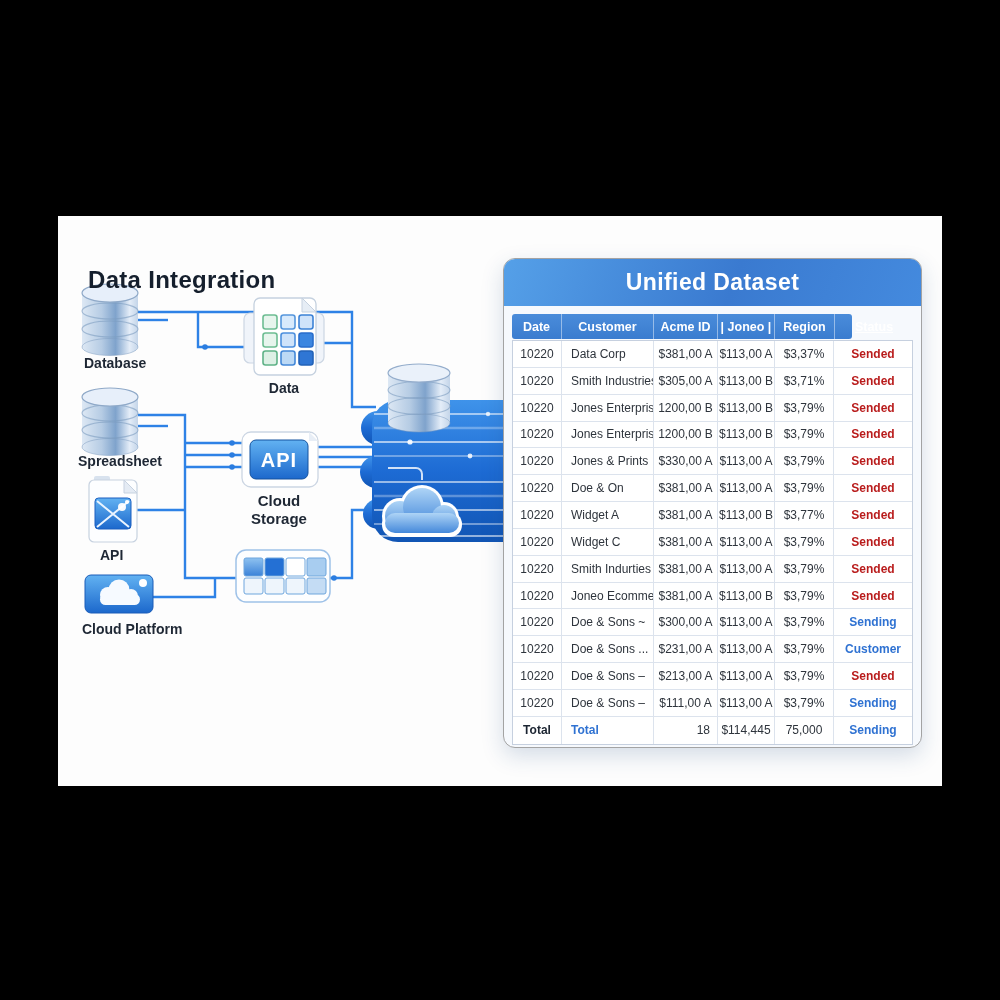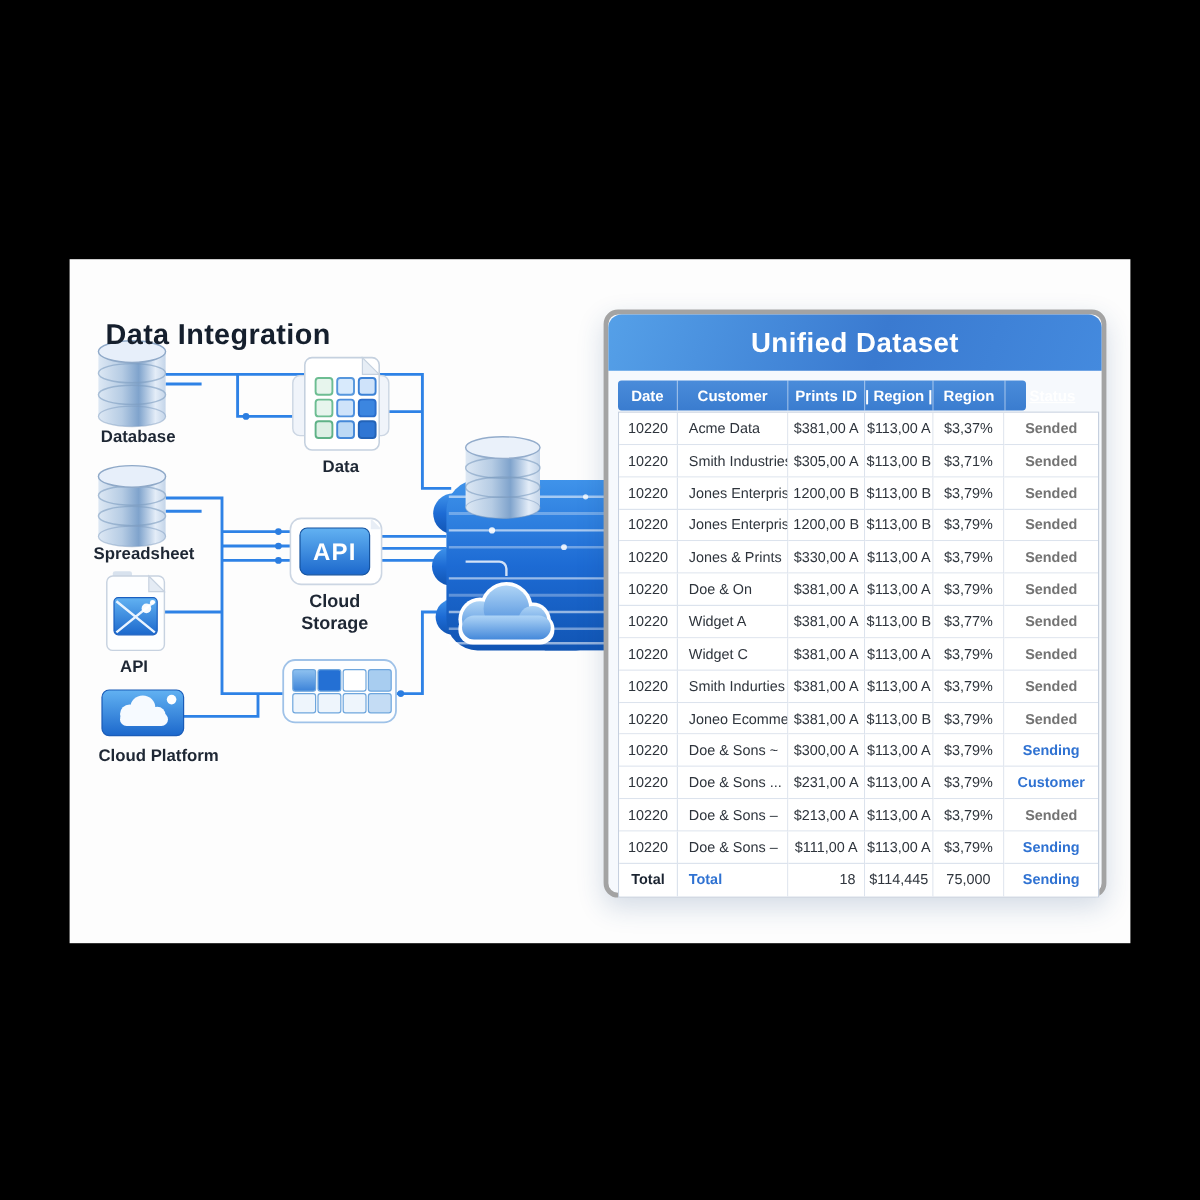--- a/index.html
+++ b/index.html
@@ -13,7 +13,7 @@
   .apitext{font-size:20px;font-weight:800;fill:#ffffff;letter-spacing:1px;}
 
   .panel{position:absolute;left:445px;top:42px;width:419px;height:490px;box-sizing:border-box;
-         background:#f6f9fd;border:4px solid #a3a3a3;border-radius:12px;
+         background:#f6f9fd;border:1px solid #a3a3a3;border-radius:12px;
          box-shadow:0 8px 22px rgba(30,70,130,.18);text-align:center;}
   .panel-title{height:47px;border-radius:11px 11px 0 0;display:flex;align-items:center;justify-content:center;
          background:linear-gradient(110deg,#55a0e8 0%,#3a7ad0 55%,#448ade 100%);

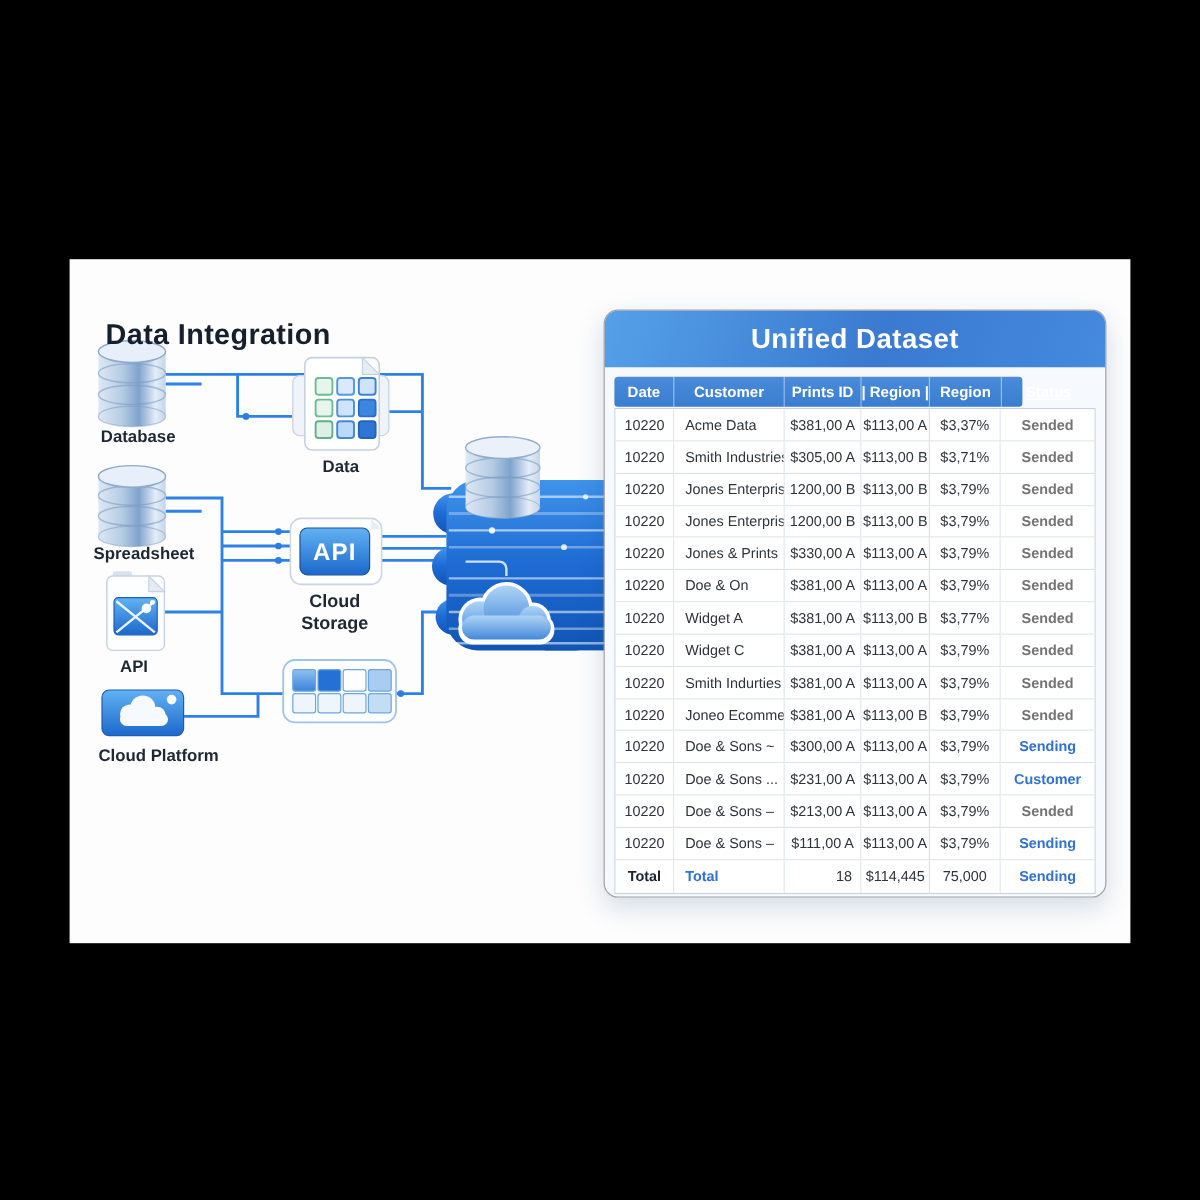--- a/index.html
+++ b/index.html
@@ -237,7 +237,7 @@
         <div class="thead">
             <div class="th c0">Date</div>
             <div class="th c1">Customer</div>
-            <div class="th c2">Prints ID</div>
+            <div class="th c2">Acme ID</div>
             <div class="th c3">|  Region  |</div>
             <div class="th c4">Region</div>
             <div class="th c5">Status</div>

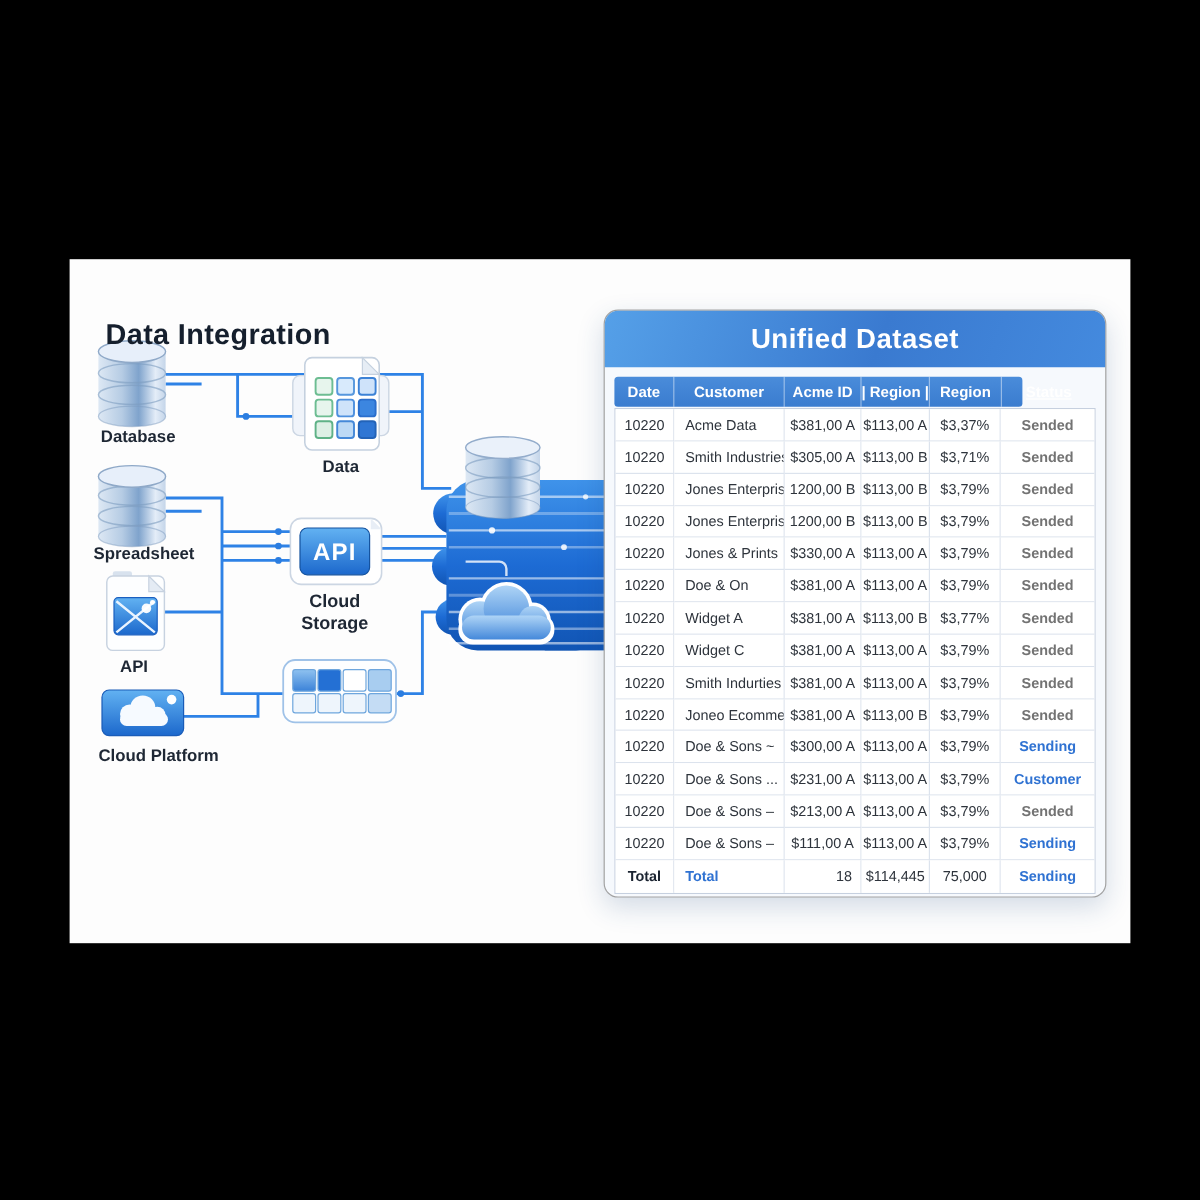--- a/index.html
+++ b/index.html
@@ -238,7 +238,7 @@
             <div class="th c0">Date</div>
             <div class="th c1">Customer</div>
             <div class="th c2">Acme ID</div>
-            <div class="th c3">|  Region  |</div>
+            <div class="th c3">|  Joneo  |</div>
             <div class="th c4">Region</div>
             <div class="th c5">Status</div>
           </div>

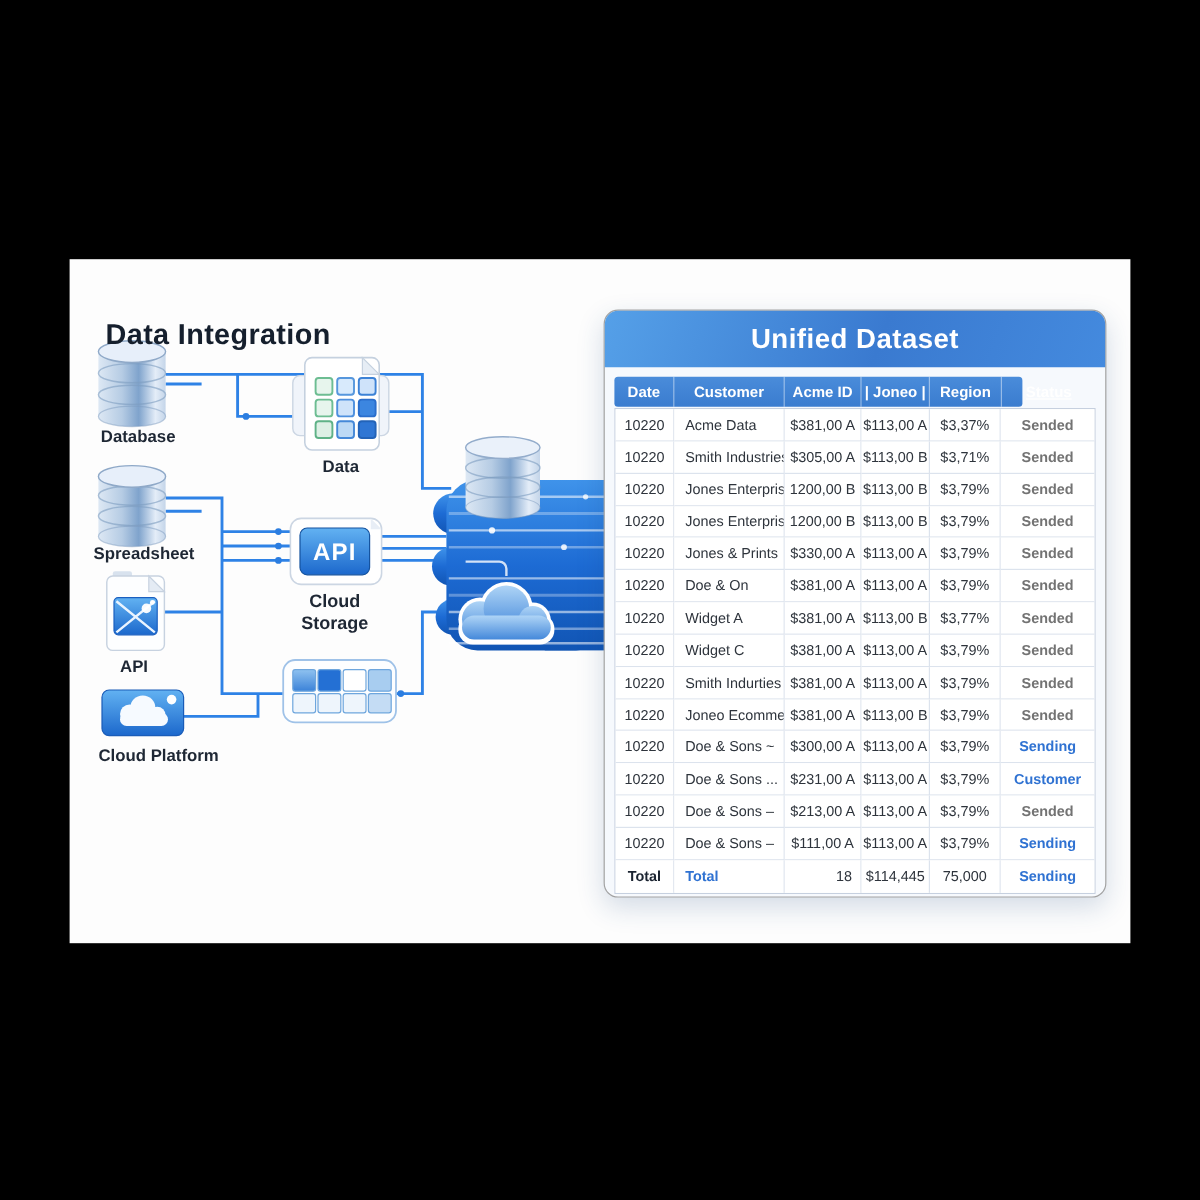--- a/index.html
+++ b/index.html
@@ -245,7 +245,7 @@
         <div class="tbody">
             <div class="tr">
               <div class="td c0">10220</div>
-              <div class="td c1">Acme Data</div>
+              <div class="td c1">Data Corp</div>
               <div class="td c2">$381,00 A</div>
               <div class="td c3">$113,00 A</div>
               <div class="td c4">$3,37%</div>

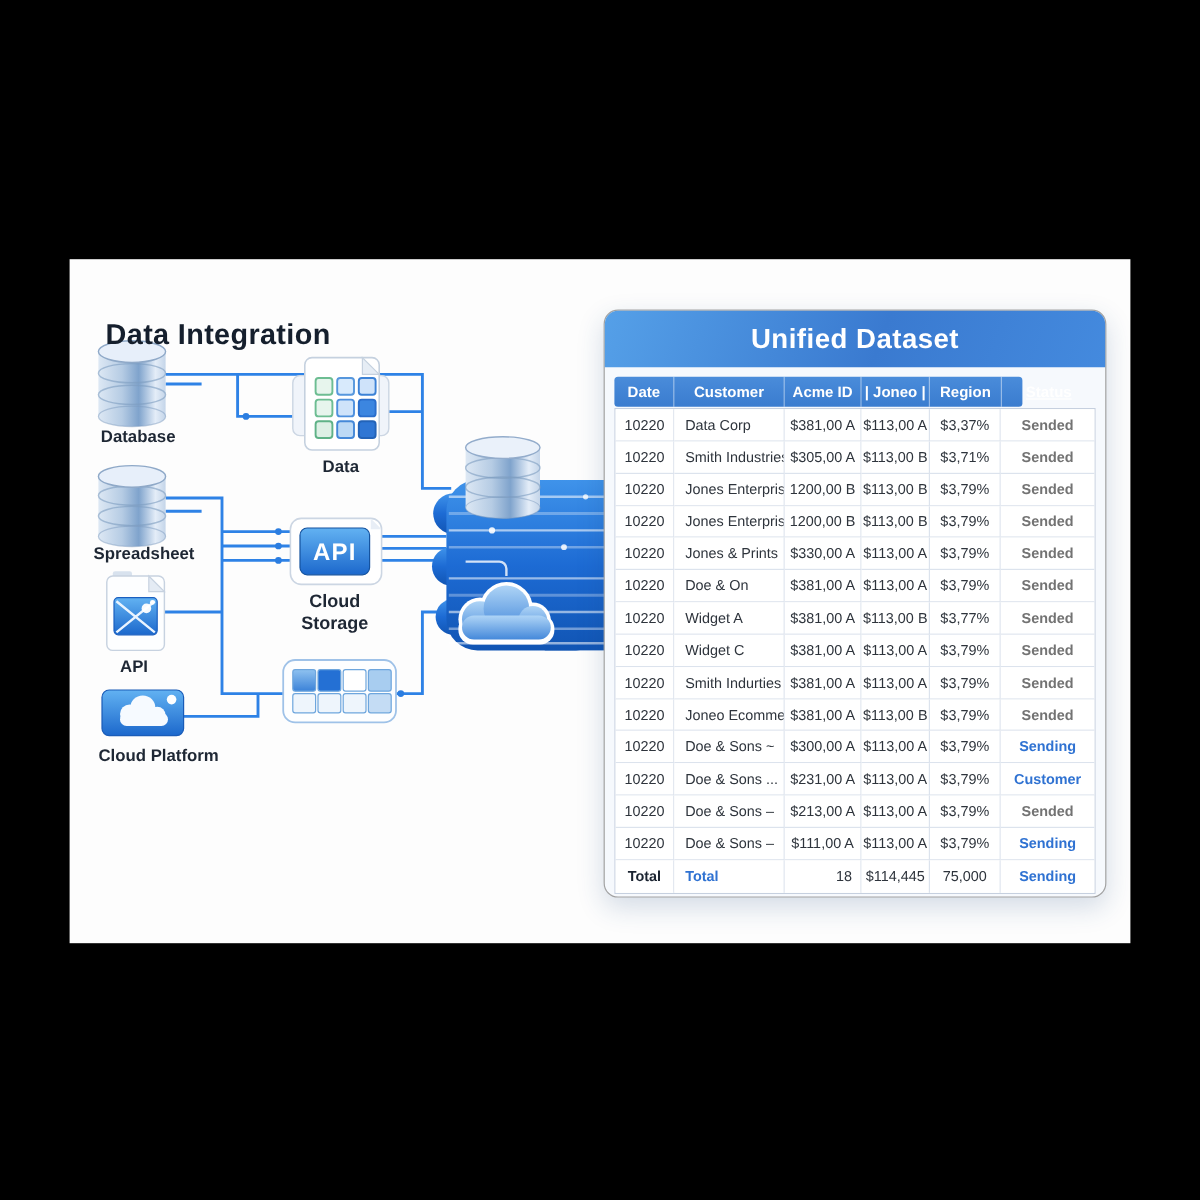--- a/index.html
+++ b/index.html
@@ -32,7 +32,7 @@
   .td.c1{justify-content:flex-start;padding-left:9px;}
   .td.c5{border-right:none;}
   .tr:last-child .td{border-bottom:none;}
-  .td.ok{color:#737373;font-weight:600;}
+  .td.ok{color:#b91c1c;font-weight:600;}
   .td.pend{color:#2f72d2;font-weight:700;}
   .tr.total .td.c0{font-weight:700;color:#1b2431;}
   .tr.total .td.c1{color:#2f72d2;font-weight:600;}

